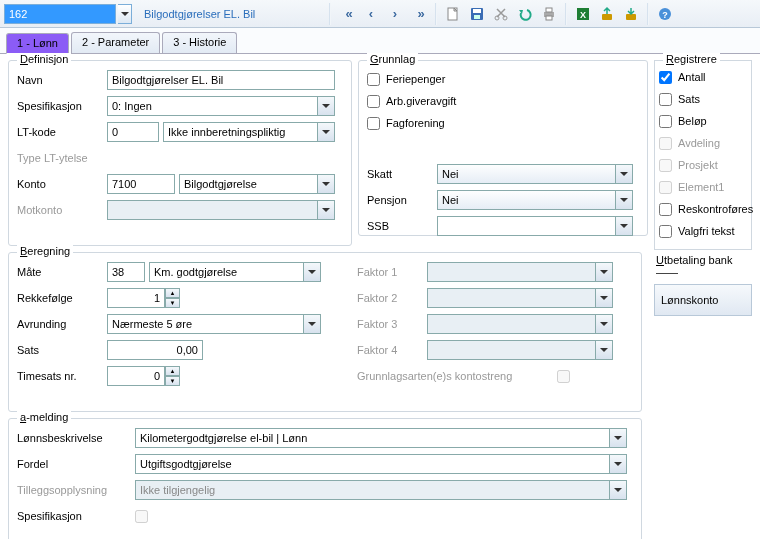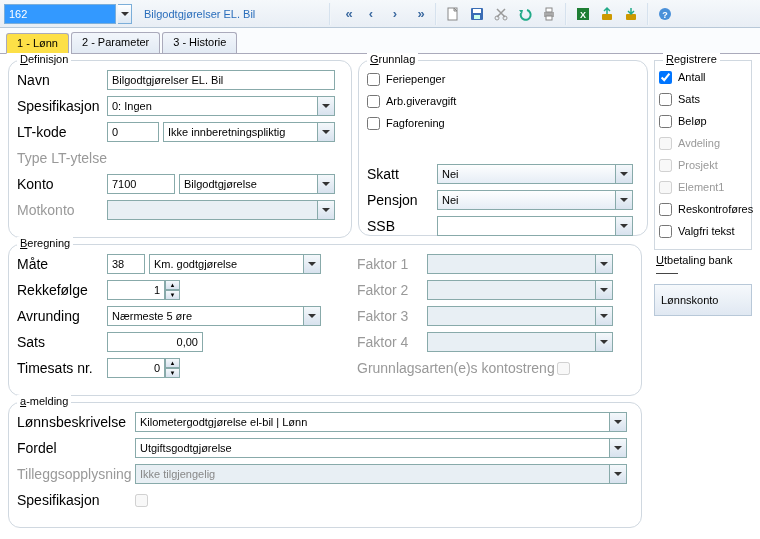--- a/index.html
+++ b/index.html
@@ -16,7 +16,7 @@
 .ic { width: 16px; height: 16px; }
 .tabs { display: flex; padding: 4px 4px 0 6px; border-bottom: 1px solid #aab; background: #fafcfe; height: 26px; }
 .tab { padding: 3px 10px; border: 1px solid #aab; border-bottom: none; margin-right: 2px; background: linear-gradient(#f2f6fb,#e2eaf4); border-radius: 3px 3px 0 0; cursor: pointer; font-size: 11px; }
-.tab.active { background: #fde047; border-bottom: 1px solid #fff; position: relative; top: 1px; }
+.tab.active { background: #8b5cf6; border-bottom: 1px solid #fff; position: relative; top: 1px; }
 .main { display: flex; padding: 6px 8px; gap: 6px; }
 .col { flex: 0 0 auto; }
 .col1 { width: 344px; }

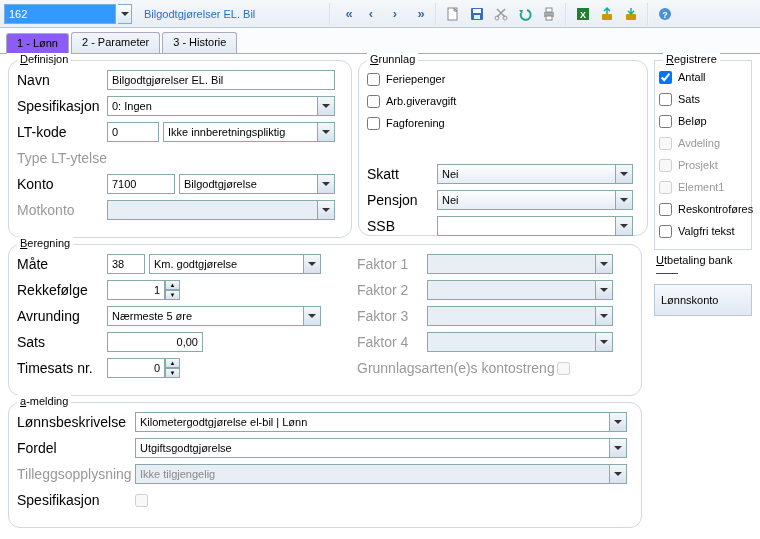--- a/index.html
+++ b/index.html
@@ -22,7 +22,7 @@
 .col1 { width: 344px; }
 .col2 { width: 290px; }
 .col3 { width: 98px; }
-.group { border: 1px solid #d0d8e0; border-radius: 12px; padding: 8px 8px 12px 8px; margin-bottom: 6px; position: relative; }
+.group { border: 1px solid #d0d8e0; border-radius: 3px; padding: 8px 8px 20px 8px; margin-bottom: 6px; position: relative; }
 .group-title { position: absolute; top: -8px; left: 8px; background: #fff; padding: 0 3px; font-size: 11px; }
 .group-title .u { text-decoration: underline; }
 .row { display: flex; align-items: center; margin-bottom: 4px; min-height: 22px; }

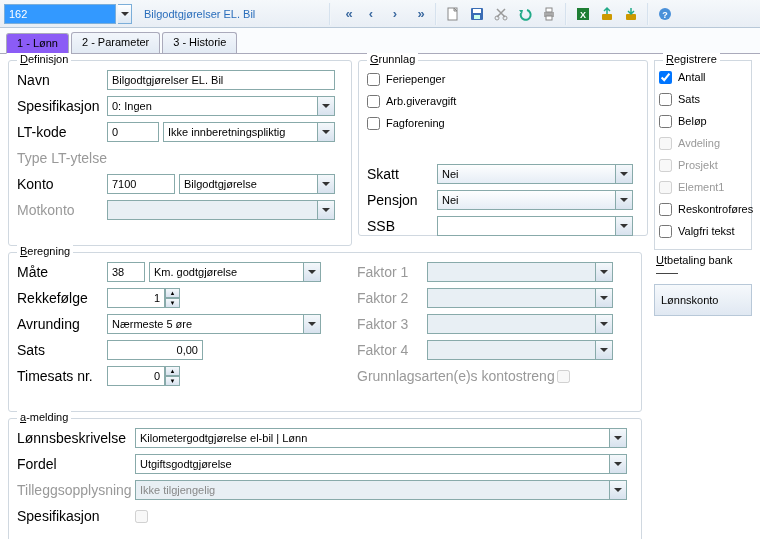--- a/index.html
+++ b/index.html
@@ -26,7 +26,7 @@
 .group-title { position: absolute; top: -8px; left: 8px; background: #fff; padding: 0 3px; font-size: 11px; }
 .group-title .u { text-decoration: underline; }
 .row { display: flex; align-items: center; margin-bottom: 4px; min-height: 22px; }
-.lbl { flex: 0 0 90px; font-size: 14px; }
+.lbl { flex: 0 0 90px; font-size: 11px; }
 .lbl.disabled { color: #999; }
 input[type=text], .select, .combo { height: 20px; border: 1px solid #8aa; background: #fff; font-size: 11px; padding: 0 4px; font-family: inherit; }
 .txt-full { width: 228px; }

